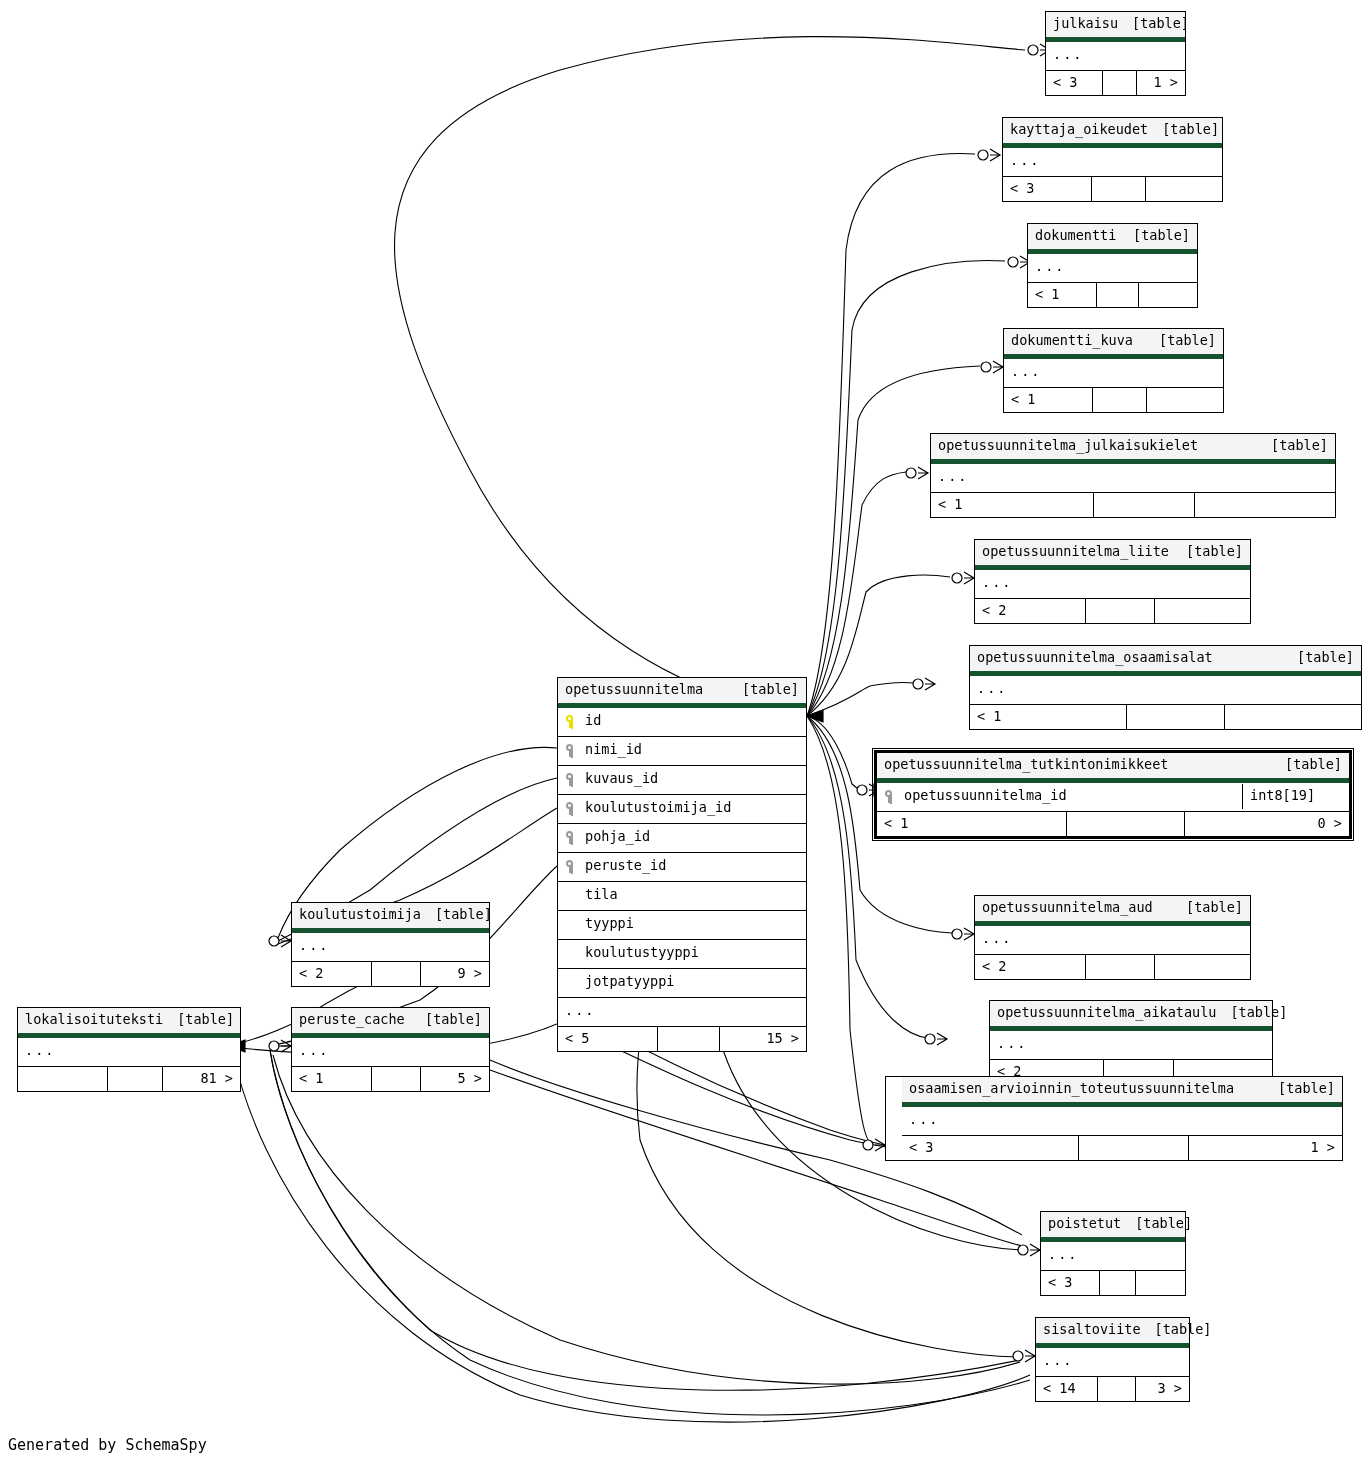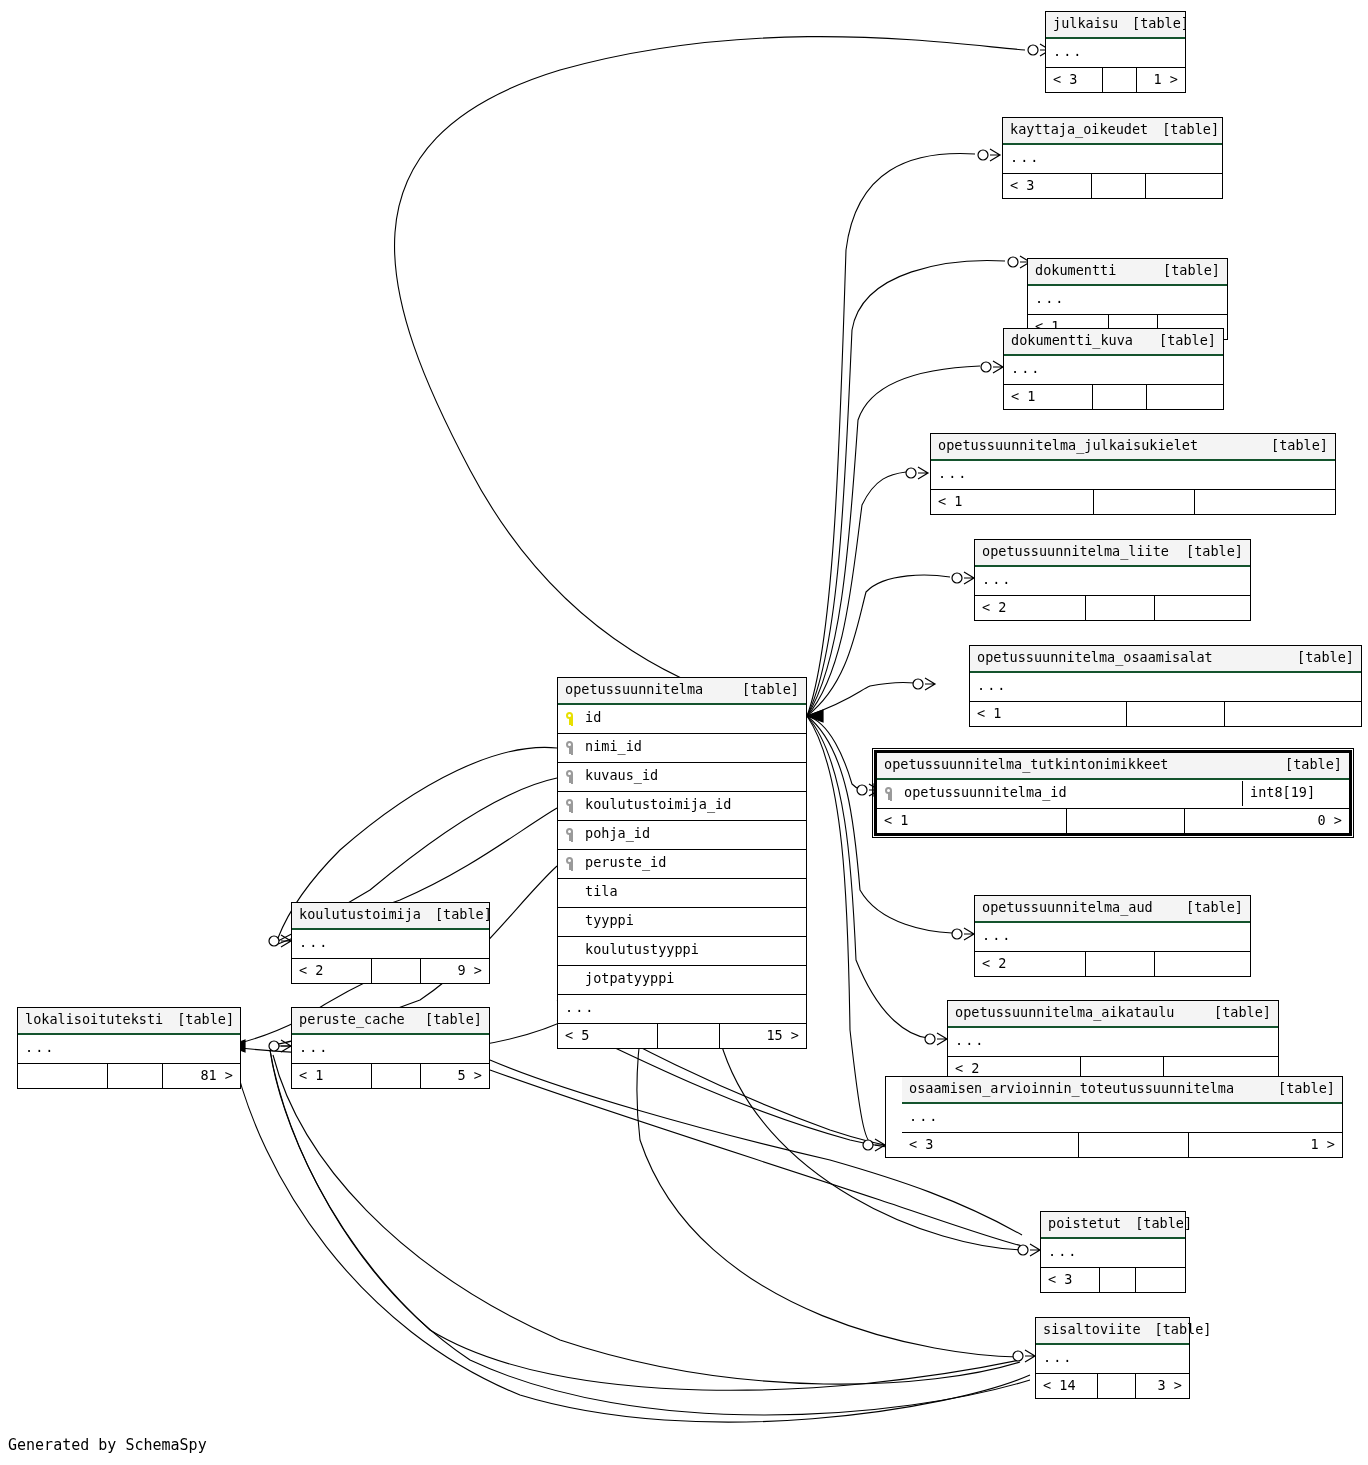--- a/index.html
+++ b/index.html
@@ -45,7 +45,7 @@
     align-items: center;
     justify-content: space-between;
     background: #f4f4f4;
-    border-bottom: 2px solid #14532d;
+    border-bottom: 5px solid #14532d;
     padding: 5px 7px 6px 7px;
     white-space: nowrap;
   }

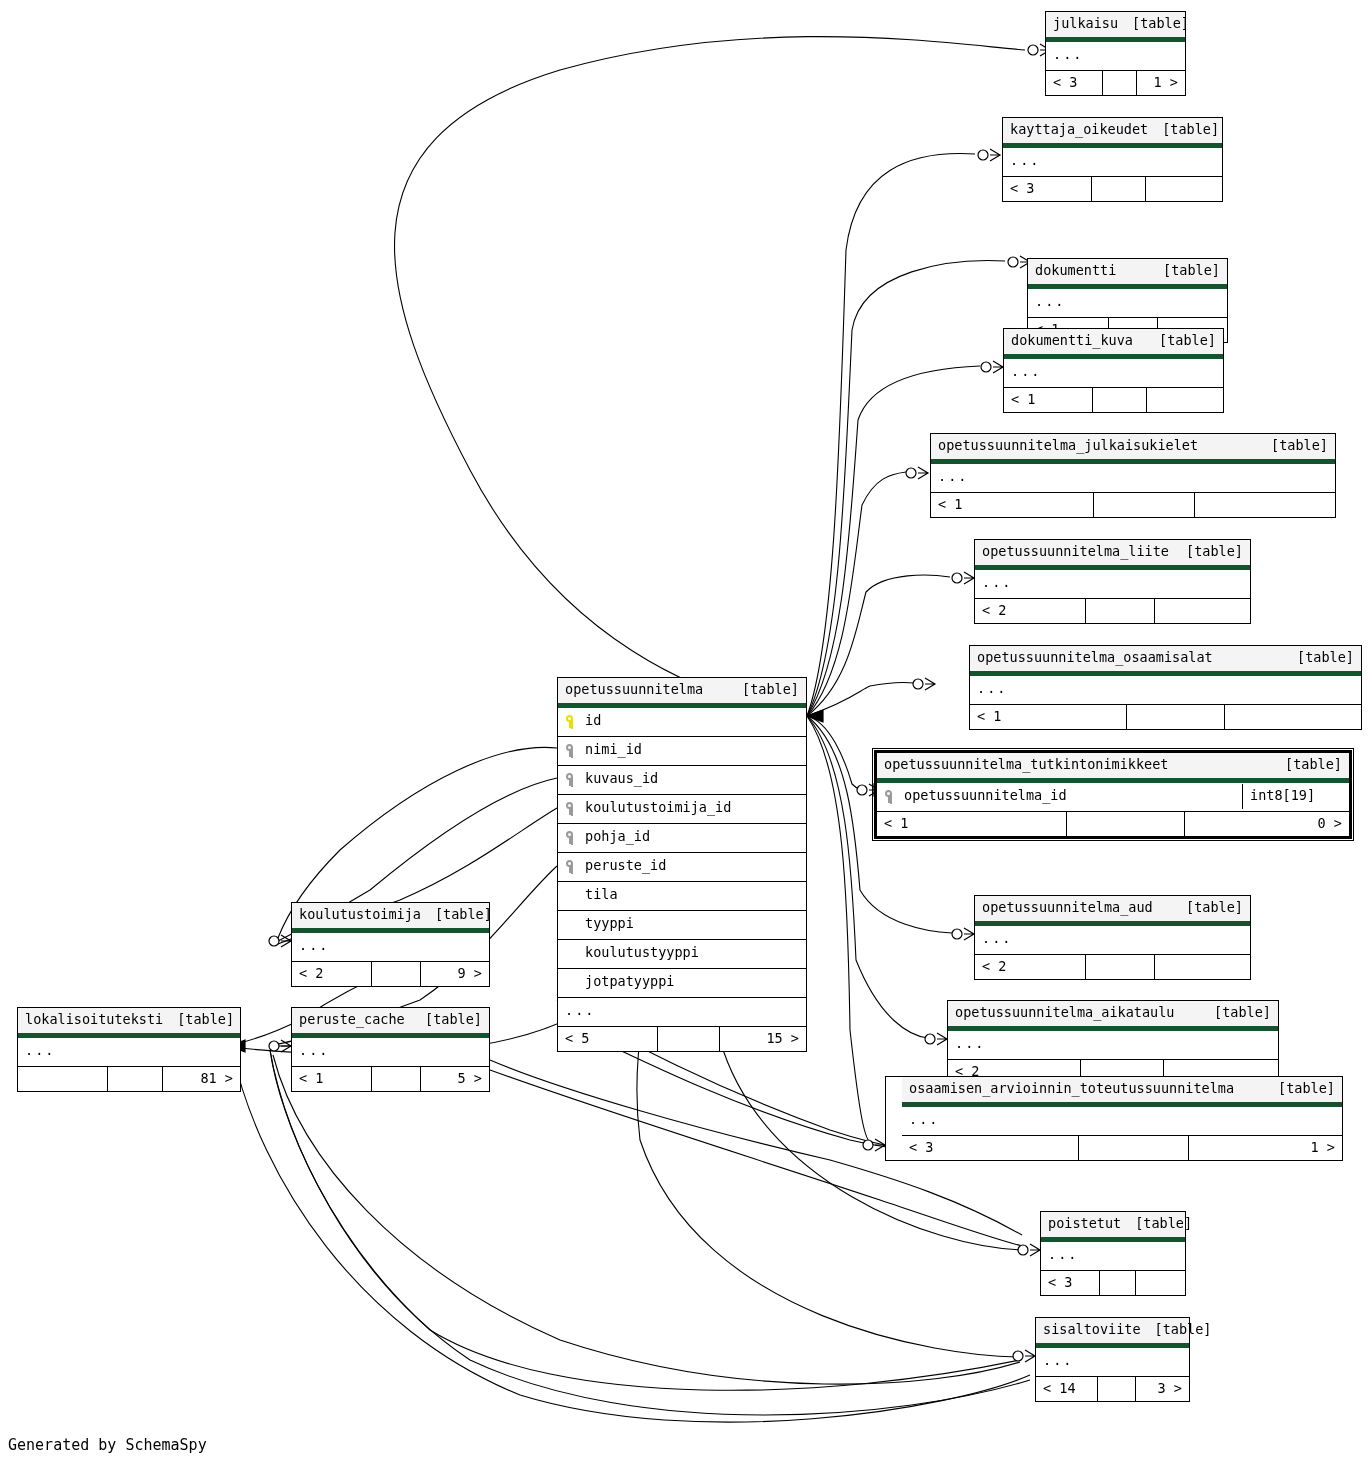--- a/index.html
+++ b/index.html
@@ -230,7 +230,7 @@
           <div class="cell c3"></div>
         </div>
       </div>
-      <div class="tbl" style="left: 1027px; top: 223px; width: 201px; margin-top: 35px;">
+      <div class="tbl" style="left: 1027px; top: 223px; width: 171px;">
         <div class="tbl-head">
           <span class="tname">dokumentti</span>
           <span class="ttag">[table]</span>

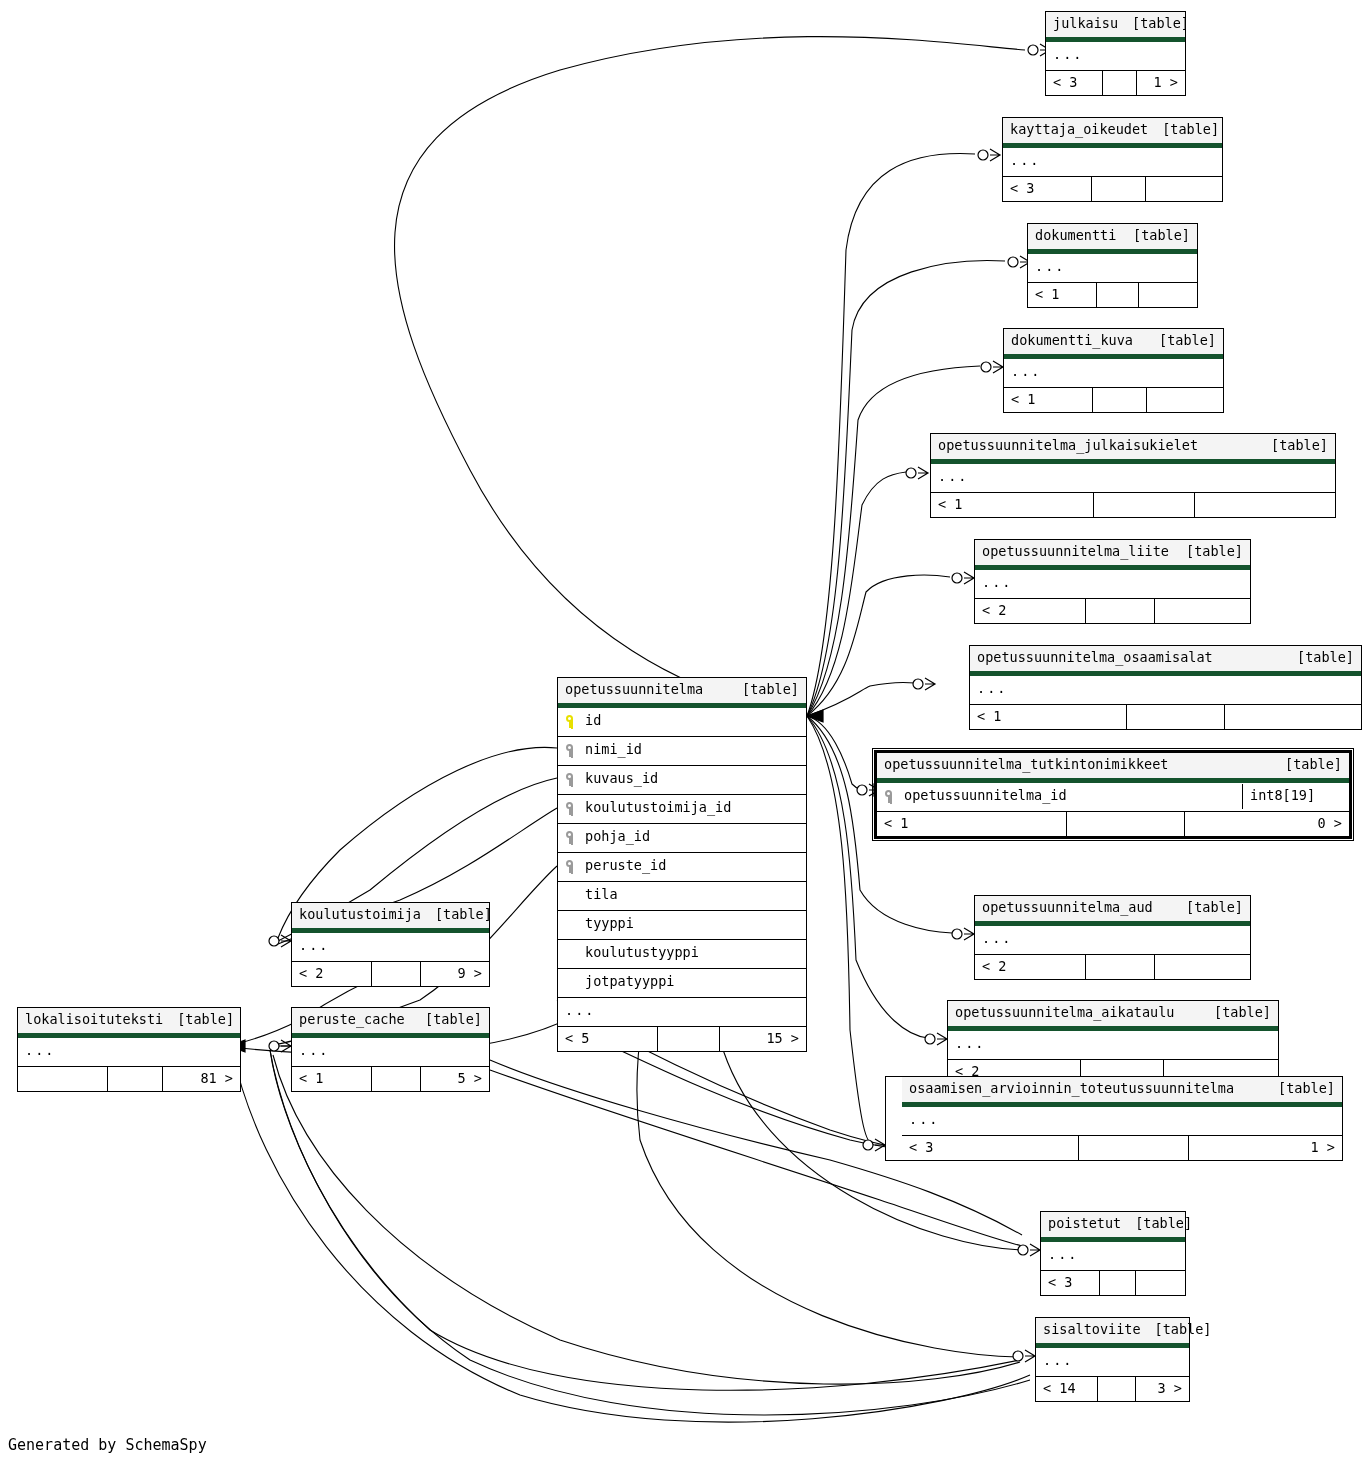--- a/index.html
+++ b/index.html
@@ -330,7 +330,7 @@
           <div class="cell c3"></div>
         </div>
       </div>
-      <div class="tbl" style="left: 947px; top: 1000px; width: 332px;">
+      <div class="tbl" style="left: 989px; top: 1000px; width: 284px;">
         <div class="tbl-head">
           <span class="tname">opetussuunnitelma_aikataulu</span>
           <span class="ttag">[table]</span>

